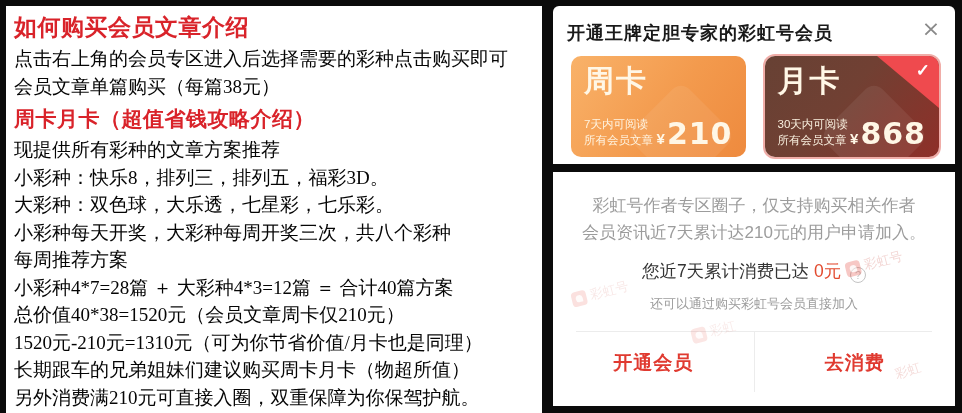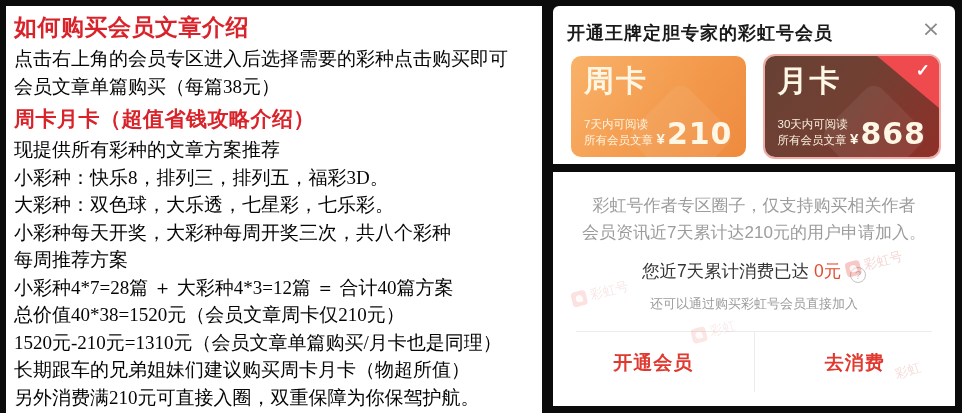--- a/index.html
+++ b/index.html
@@ -128,7 +128,7 @@
     <div class="lp-line">每周推荐方案</div>
     <div class="lp-line">小彩种4*7=28篇 ＋ 大彩种4*3=12篇 ＝ 合计40篇方案</div>
     <div class="lp-line">总价值40*38=1520元（会员文章周卡仅210元）</div>
-    <div class="lp-line">1520元-210元=1310元（会员文章单篇购买/月卡也是同理）</div>
+    <div class="lp-line">1520元-210元=1310元（可为你节省价值/月卡也是同理）</div>
     <div class="lp-line">长期跟车的兄弟姐妹们建议购买周卡月卡（物超所值）</div>
     <div class="lp-line">另外消费满210元可直接入圈，双重保障为你保驾护航。</div>
   </div>

